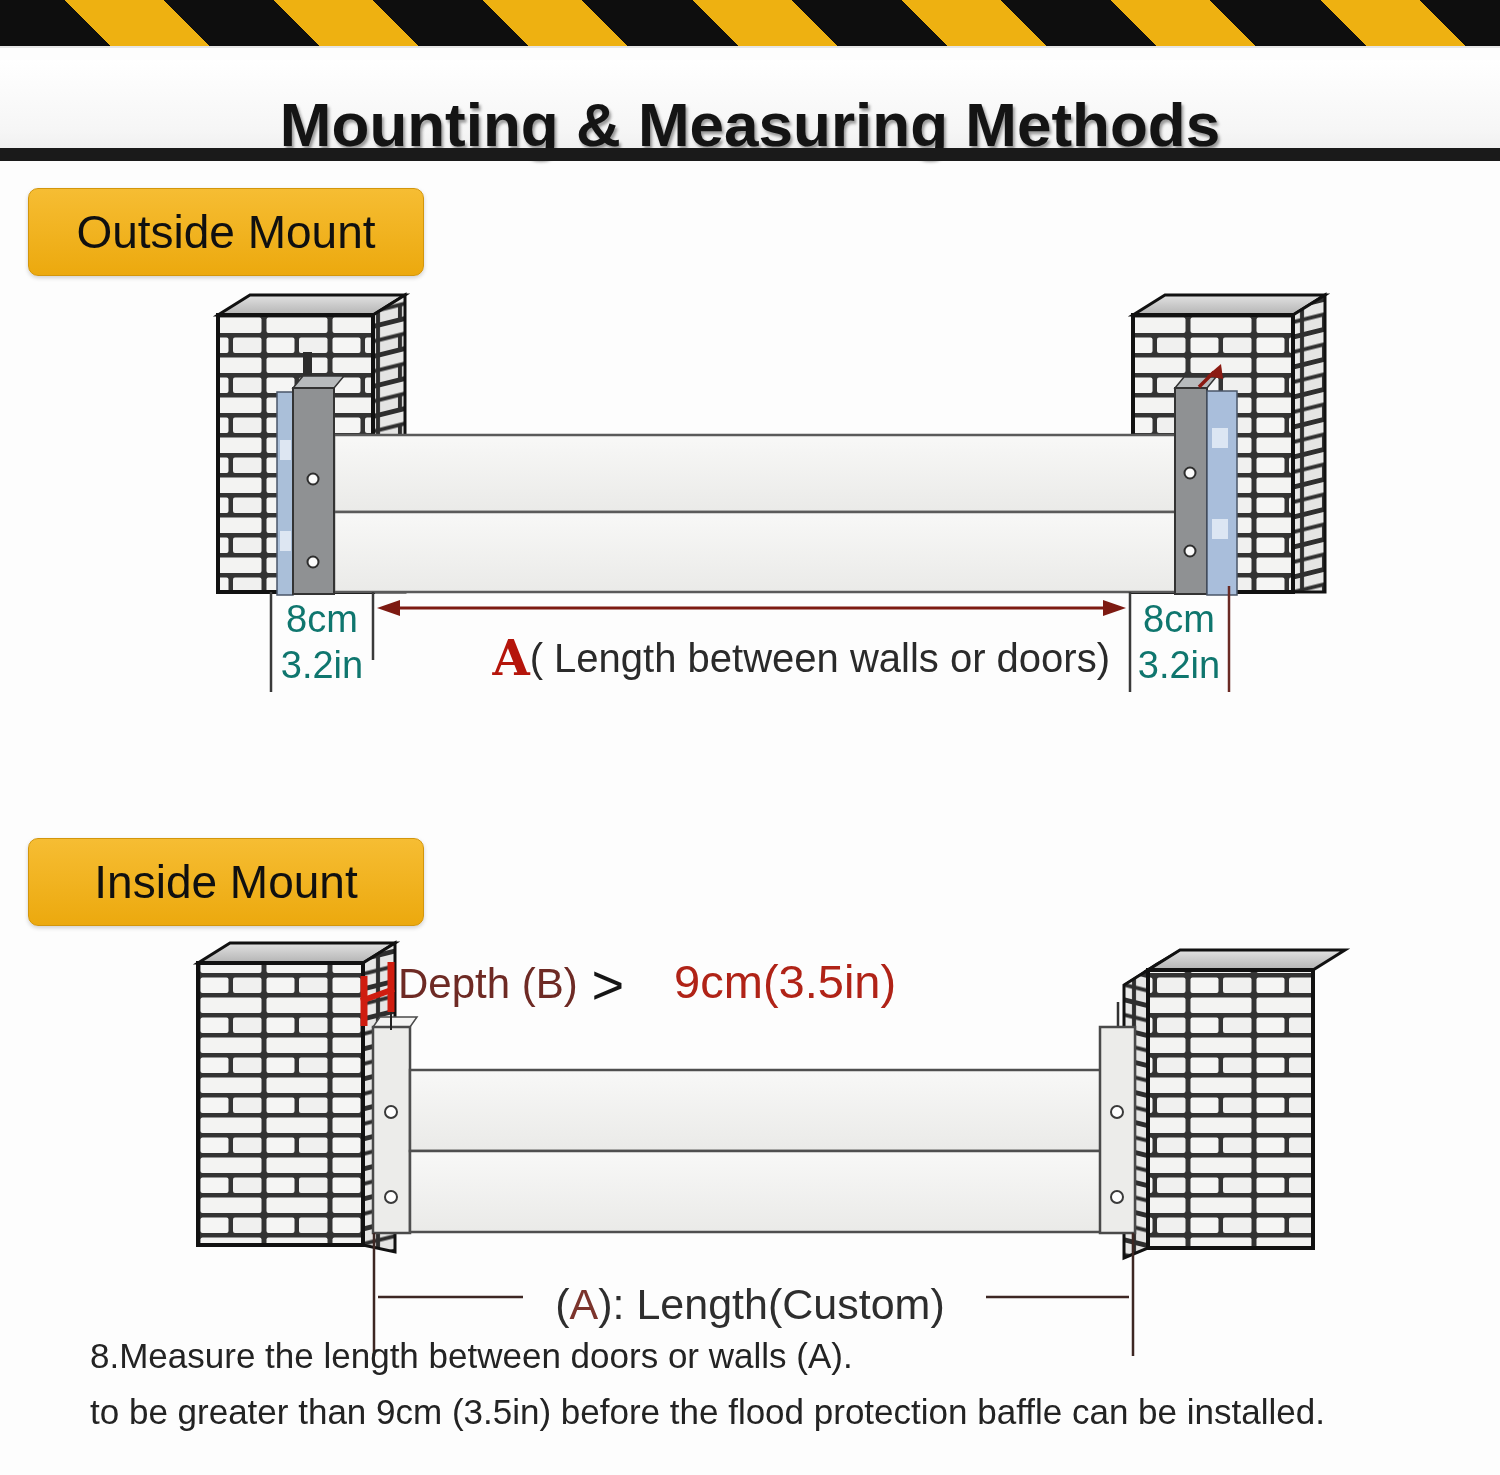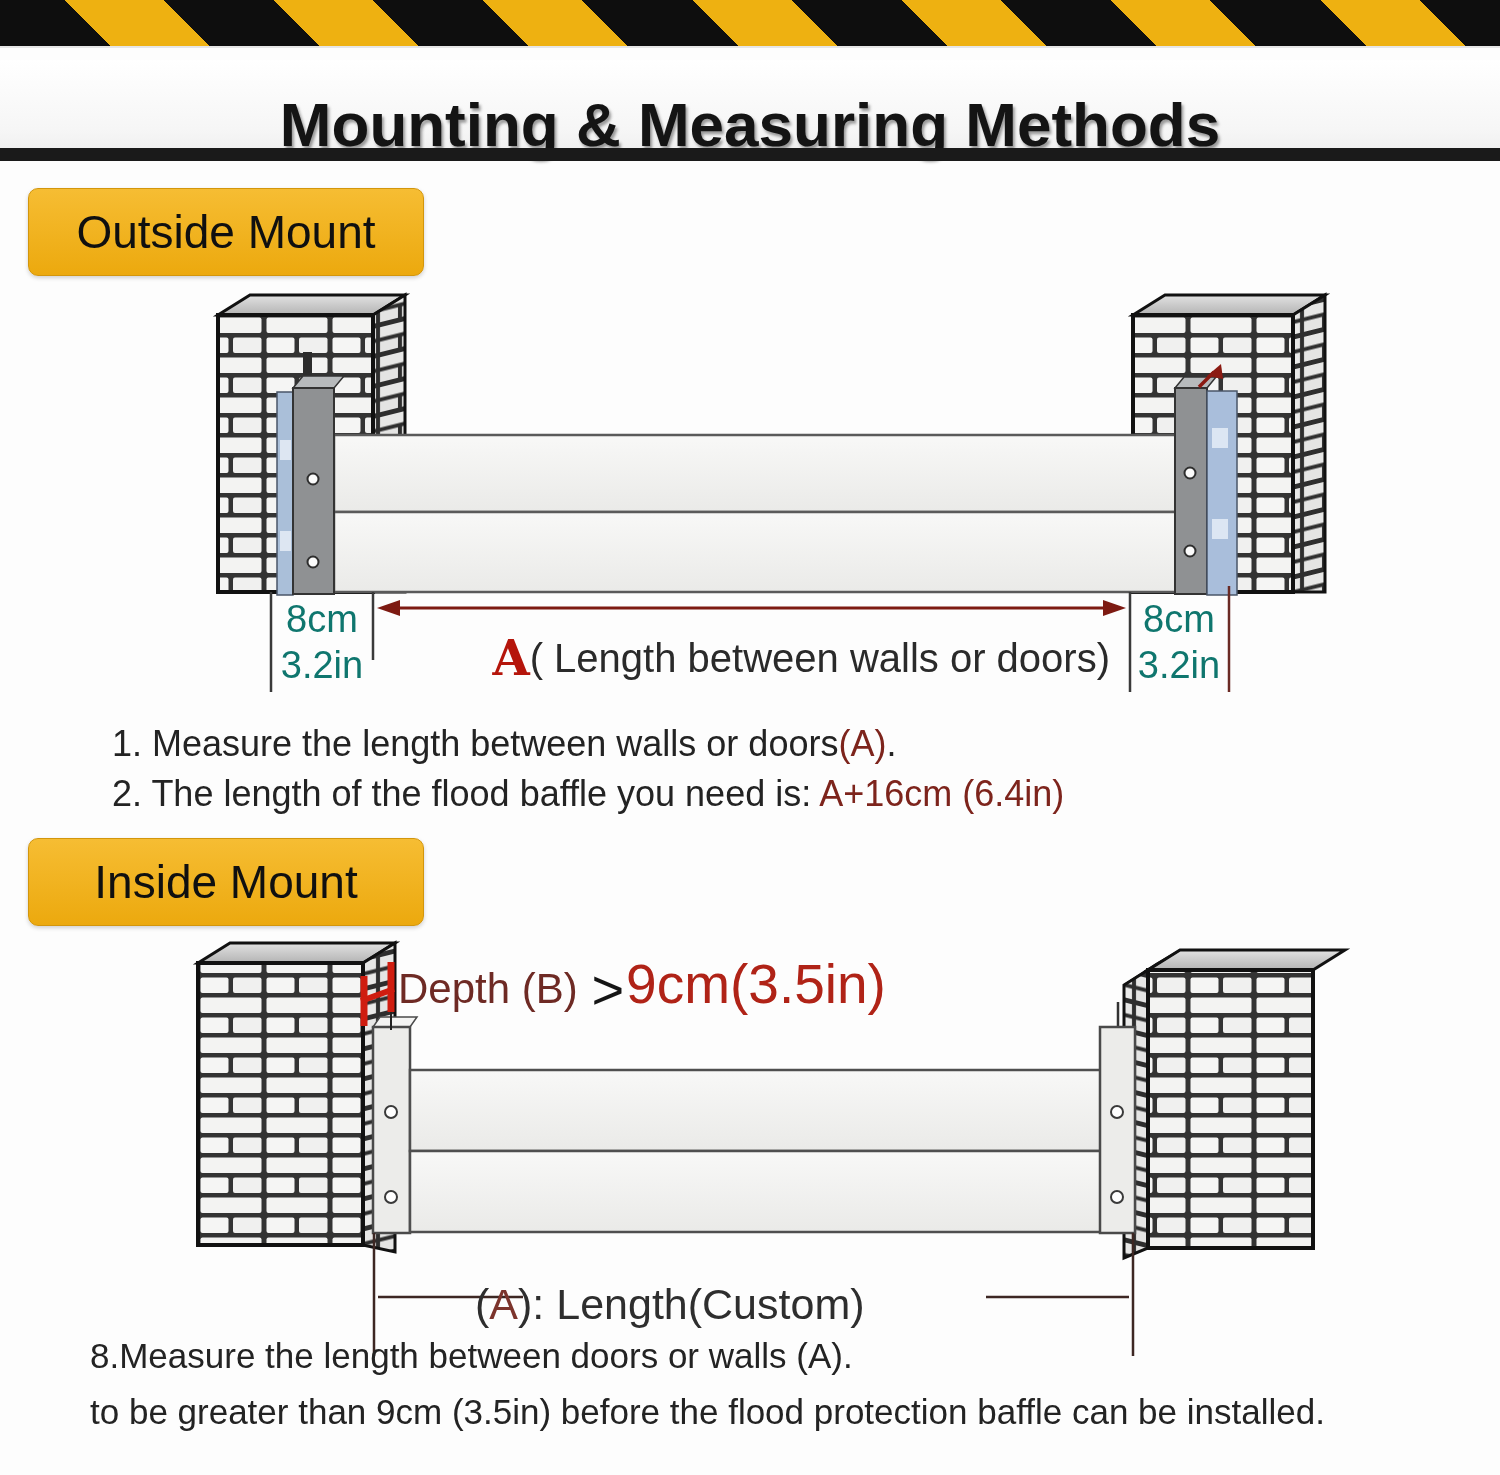--- a/index.html
+++ b/index.html
@@ -154,14 +154,6 @@
     <span class="red-a">A</span><span>( Length between walls or doors)</span>
   </div>
 
-  <div class="steps steps-outside">
-    <div class="step">
-      <span>1. Measure the length between walls or doors</span><span class="maroon">(A)</span><span>.</span>
-    </div>
-    <div class="step">
-      <span>2. The length of the flood baffle you need is: </span><span class="maroon">A+16cm (6.4in)</span>
-    </div>
-  </div>
 
   <div class="badge badge-inside">
     <span>Inside Mount</span>

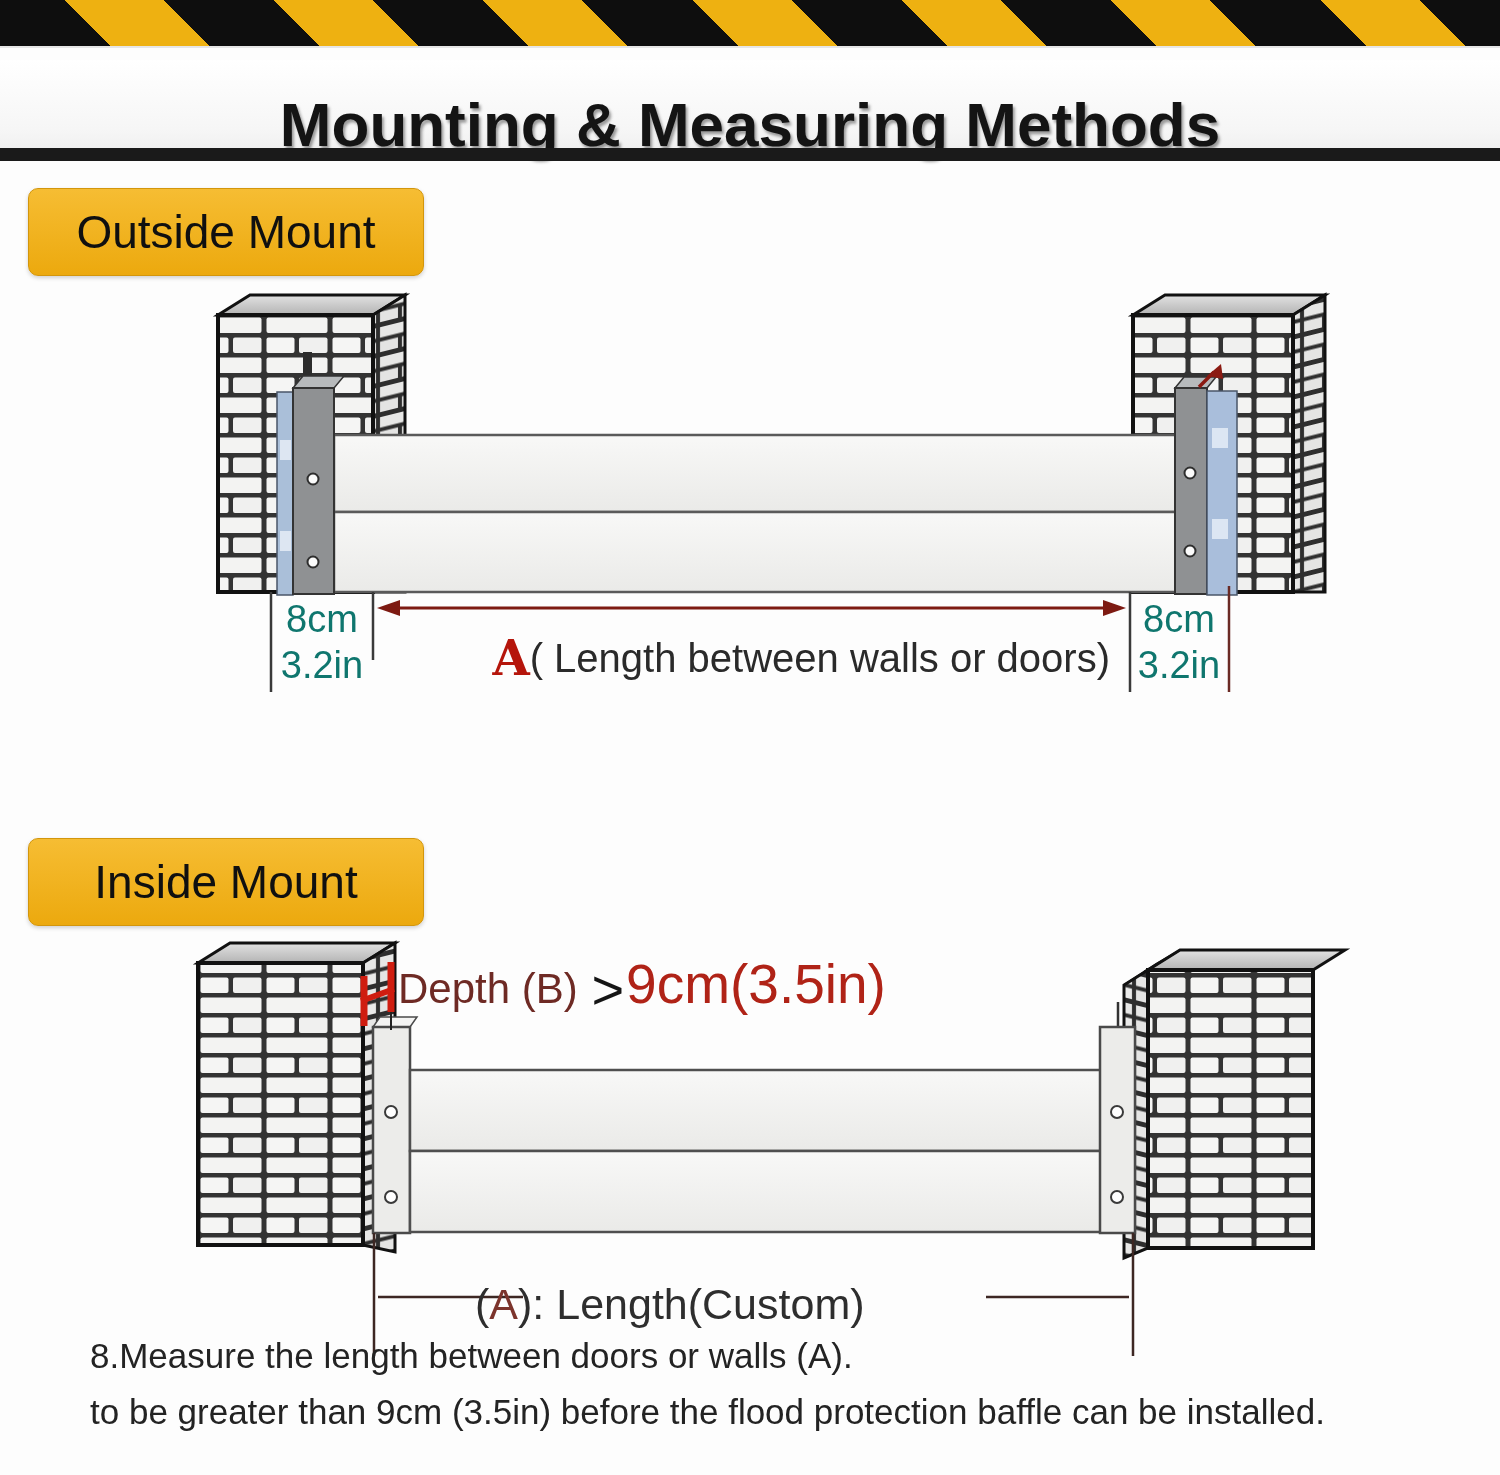--- a/index.html
+++ b/index.html
@@ -51,7 +51,7 @@
   .depth-note { position:absolute; left:398px; top:952px; white-space:nowrap; }
   .depth-label { font-size:42px; color:#6e2a24; }
   .depth-gt { font-size:56px; color:#151515; font-weight:400; vertical-align:-6px; margin:0 2px; }
-  .depth-value { font-size:55px; color:#b02317; }
+  .depth-value { font-size:47px; color:#b02317;margin-left:48px; }
 
   
   .length-custom { position:absolute; left:475px; top:1280px; width:500px; text-align:left;

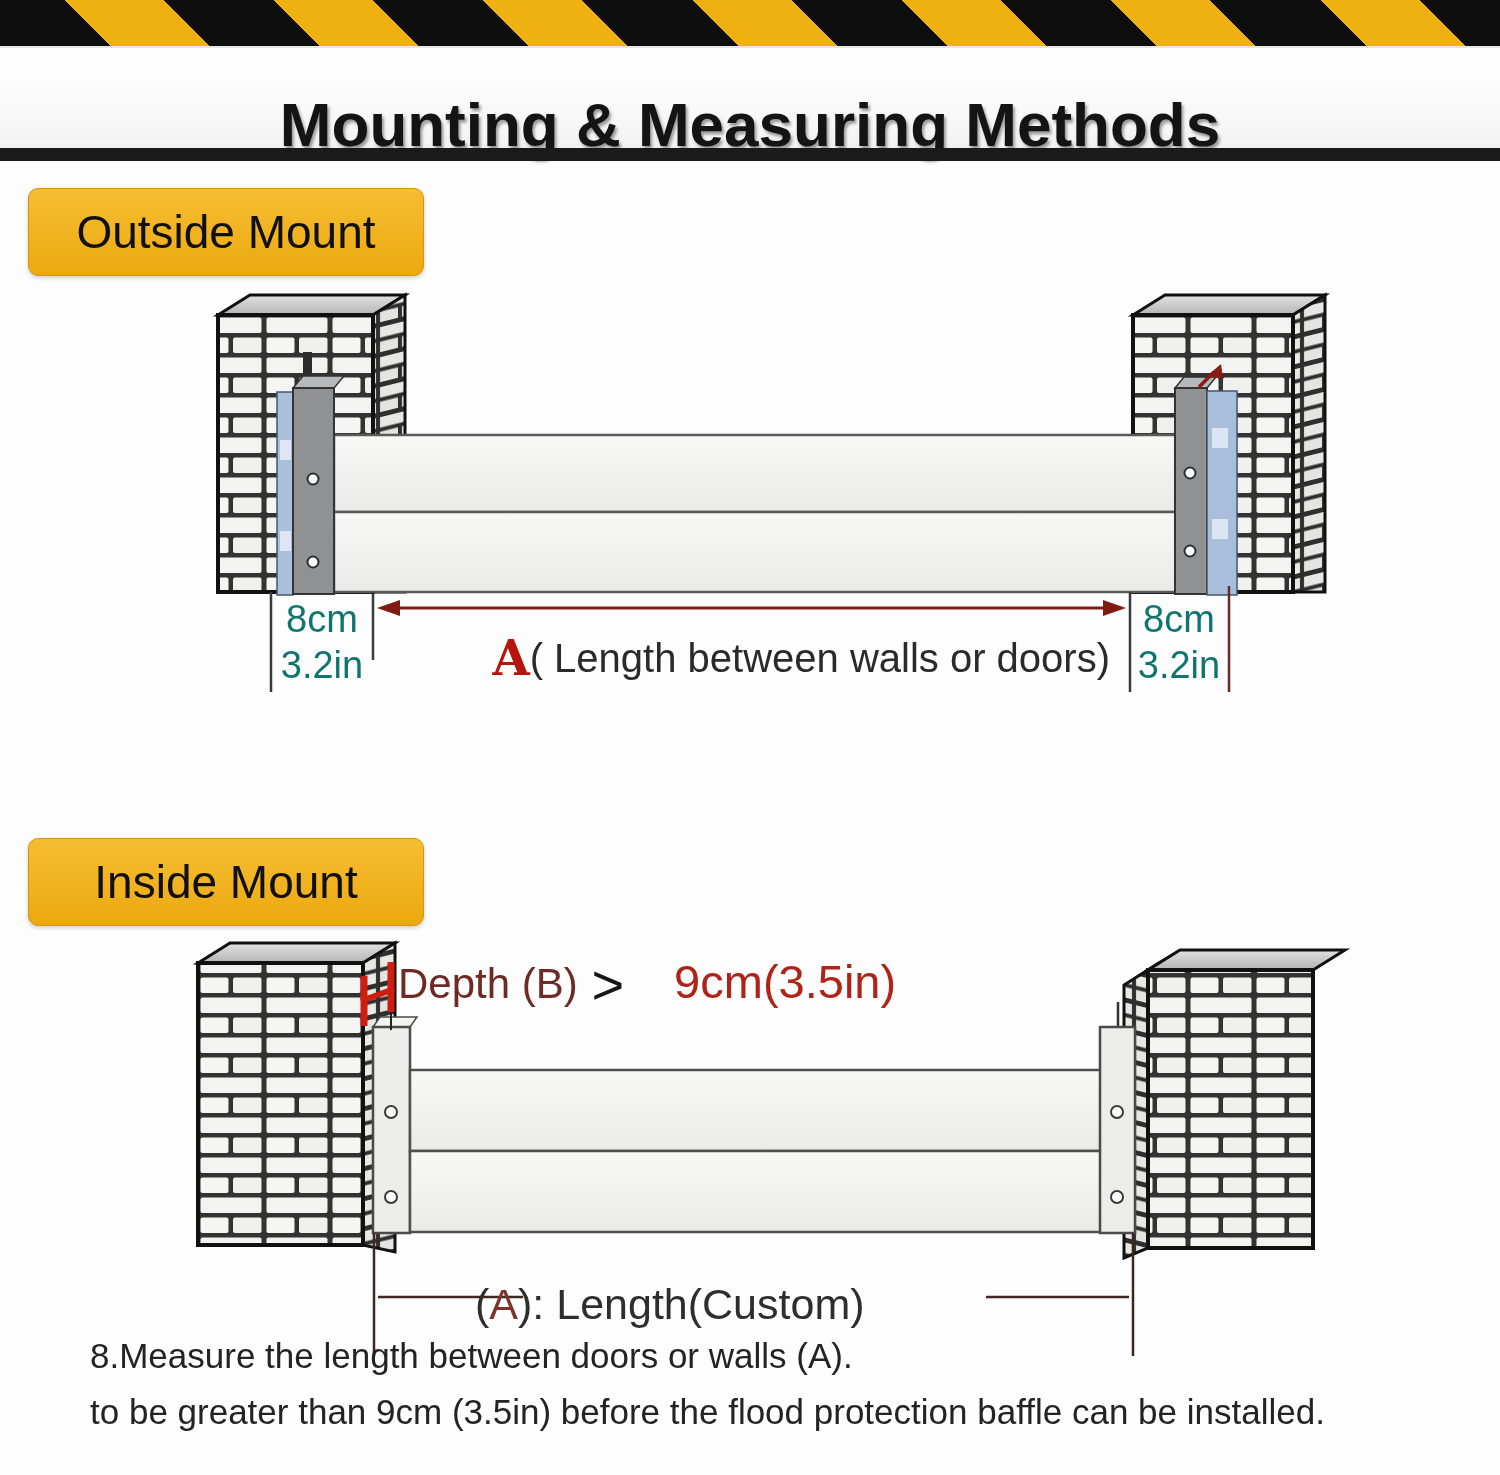--- a/index.html
+++ b/index.html
@@ -54,7 +54,7 @@
   .depth-value { font-size:47px; color:#b02317;margin-left:48px; }
 
   
-  .length-custom { position:absolute; left:475px; top:1280px; width:500px; text-align:left;
+  .length-custom { position:absolute; left:500px; top:1280px; width:500px; text-align:center;
     font-size:43px; color:#2e2e2e; white-space:nowrap; }
   .length-custom .a-red { color:#7c342c; }
 </style>

